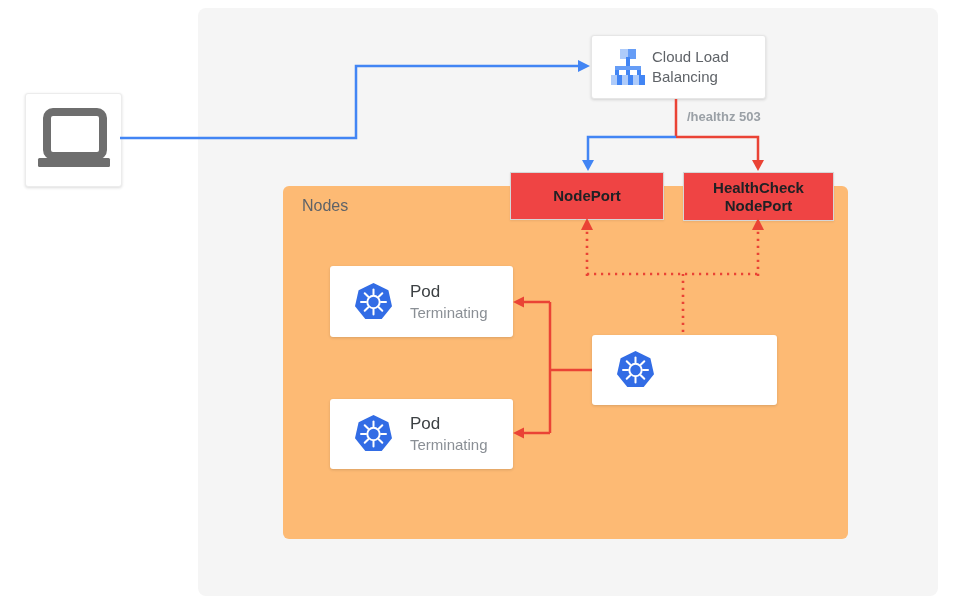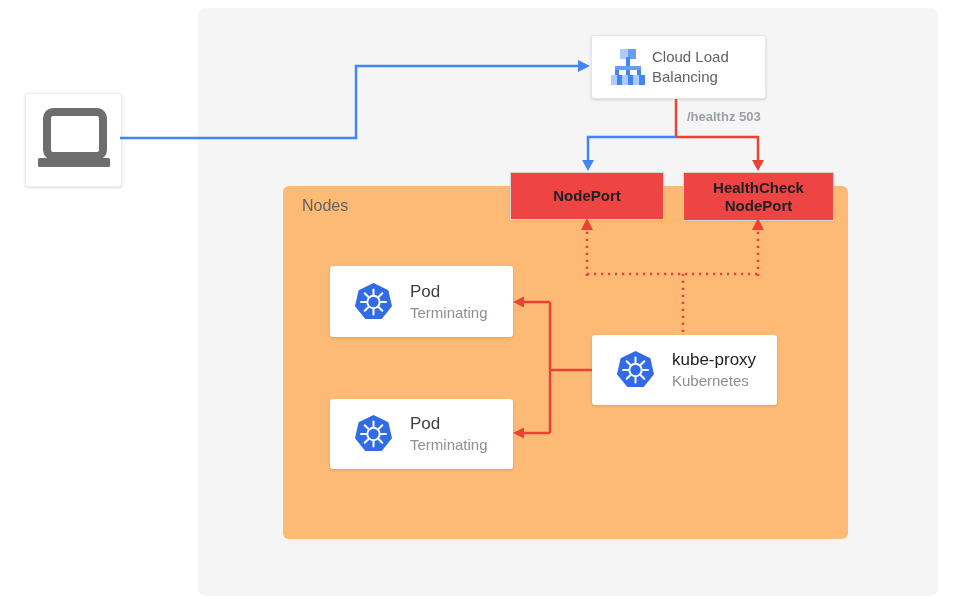--- a/index.html
+++ b/index.html
@@ -147,10 +147,6 @@
           <line x1="14.8" y1="26.2" x2="11.2" y2="29.8"></line>
       </g>
     </svg>
-    <div>
-      <div class="k8s-title" style="color:#202124;">kube-proxy</div>
-      <div class="k8s-sub">Kubernetes</div>
-    </div>
   </div>
 
   <div class="healthz">/healthz 503</div>

